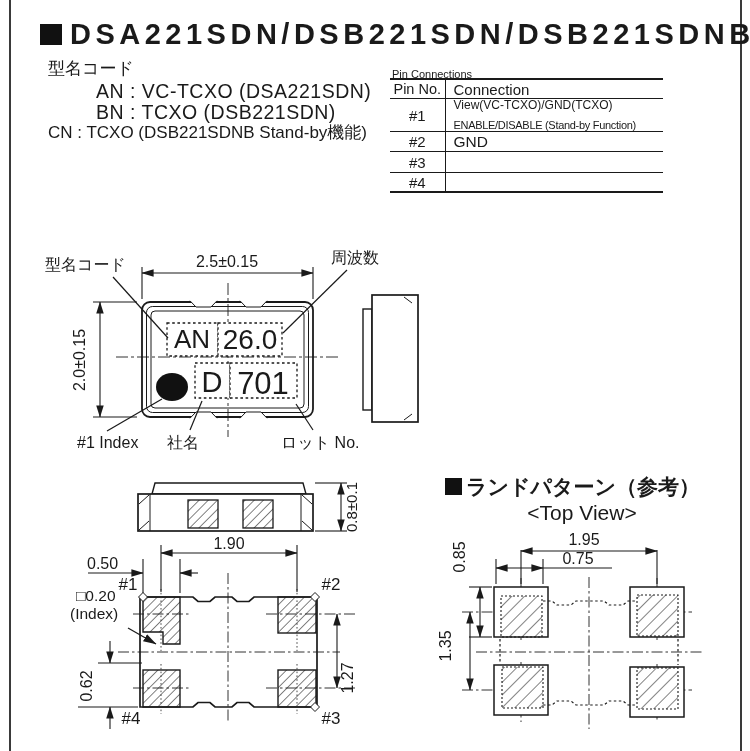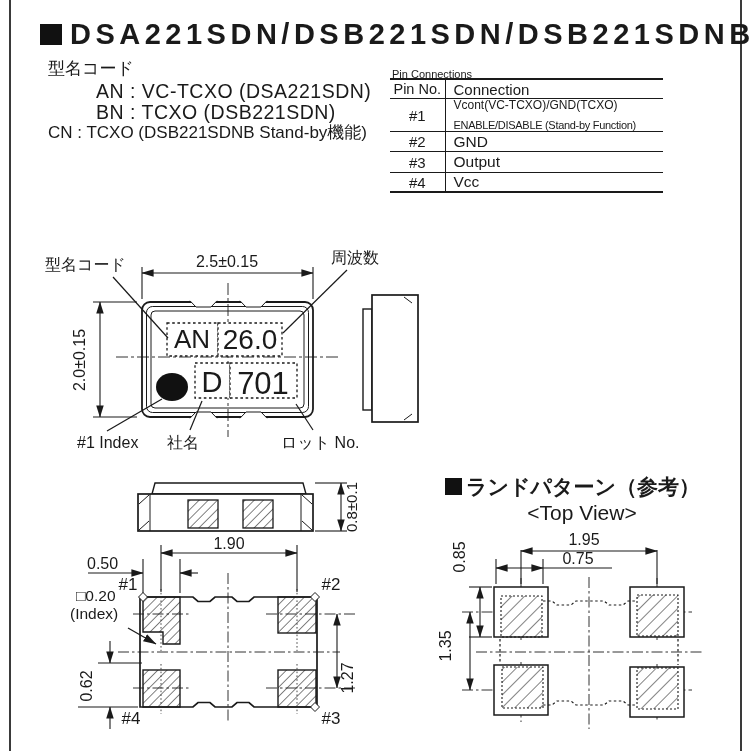--- a/index.html
+++ b/index.html
@@ -64,7 +64,7 @@
     <div class="pt-row pt-r1">
       <div class="pt-c1">#1</div>
       <div class="pt-c2">
-        <span>Vcont(VC-TCXO)/GND(TCXO)</span>
+        <span>View(VC-TCXO)/GND(TCXO)</span>
         <span class="c2b">ENABLE/DISABLE (Stand-by Function)</span>
       </div>
     </div>

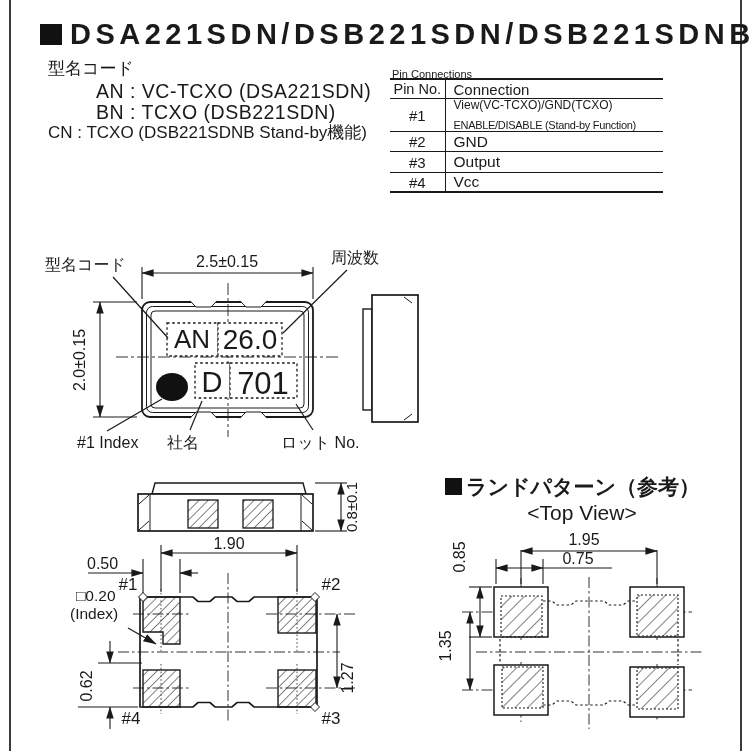--- a/index.html
+++ b/index.html
@@ -74,7 +74,6 @@
     </div>
     <div class="pt-row pt-r3">
       <div class="pt-c1">#3</div>
-      <div class="pt-c2">Output</div>
     </div>
     <div class="pt-row pt-r4">
       <div class="pt-c1">#4</div>

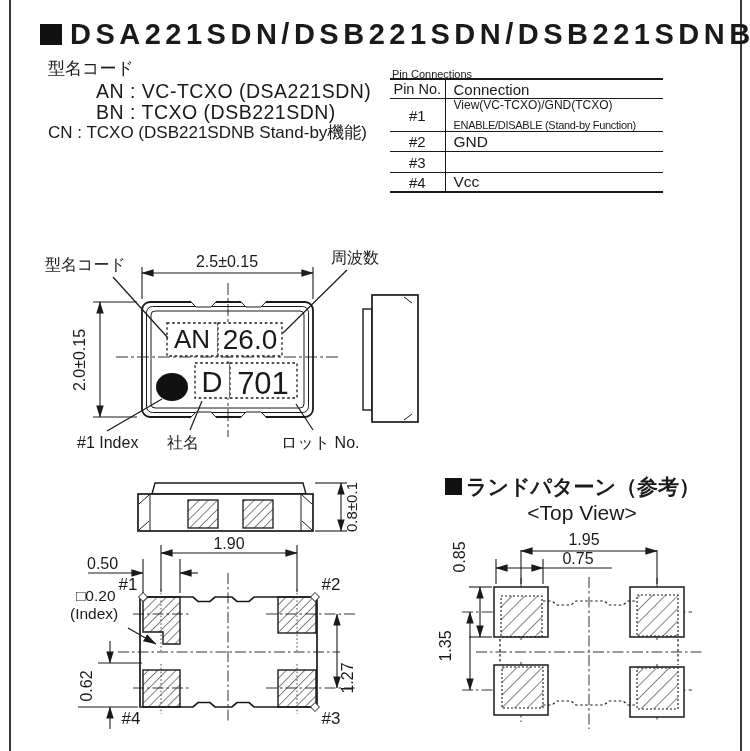--- a/index.html
+++ b/index.html
@@ -77,7 +77,6 @@
     </div>
     <div class="pt-row pt-r4">
       <div class="pt-c1">#4</div>
-      <div class="pt-c2">Vcc</div>
     </div>
   </div>
 

